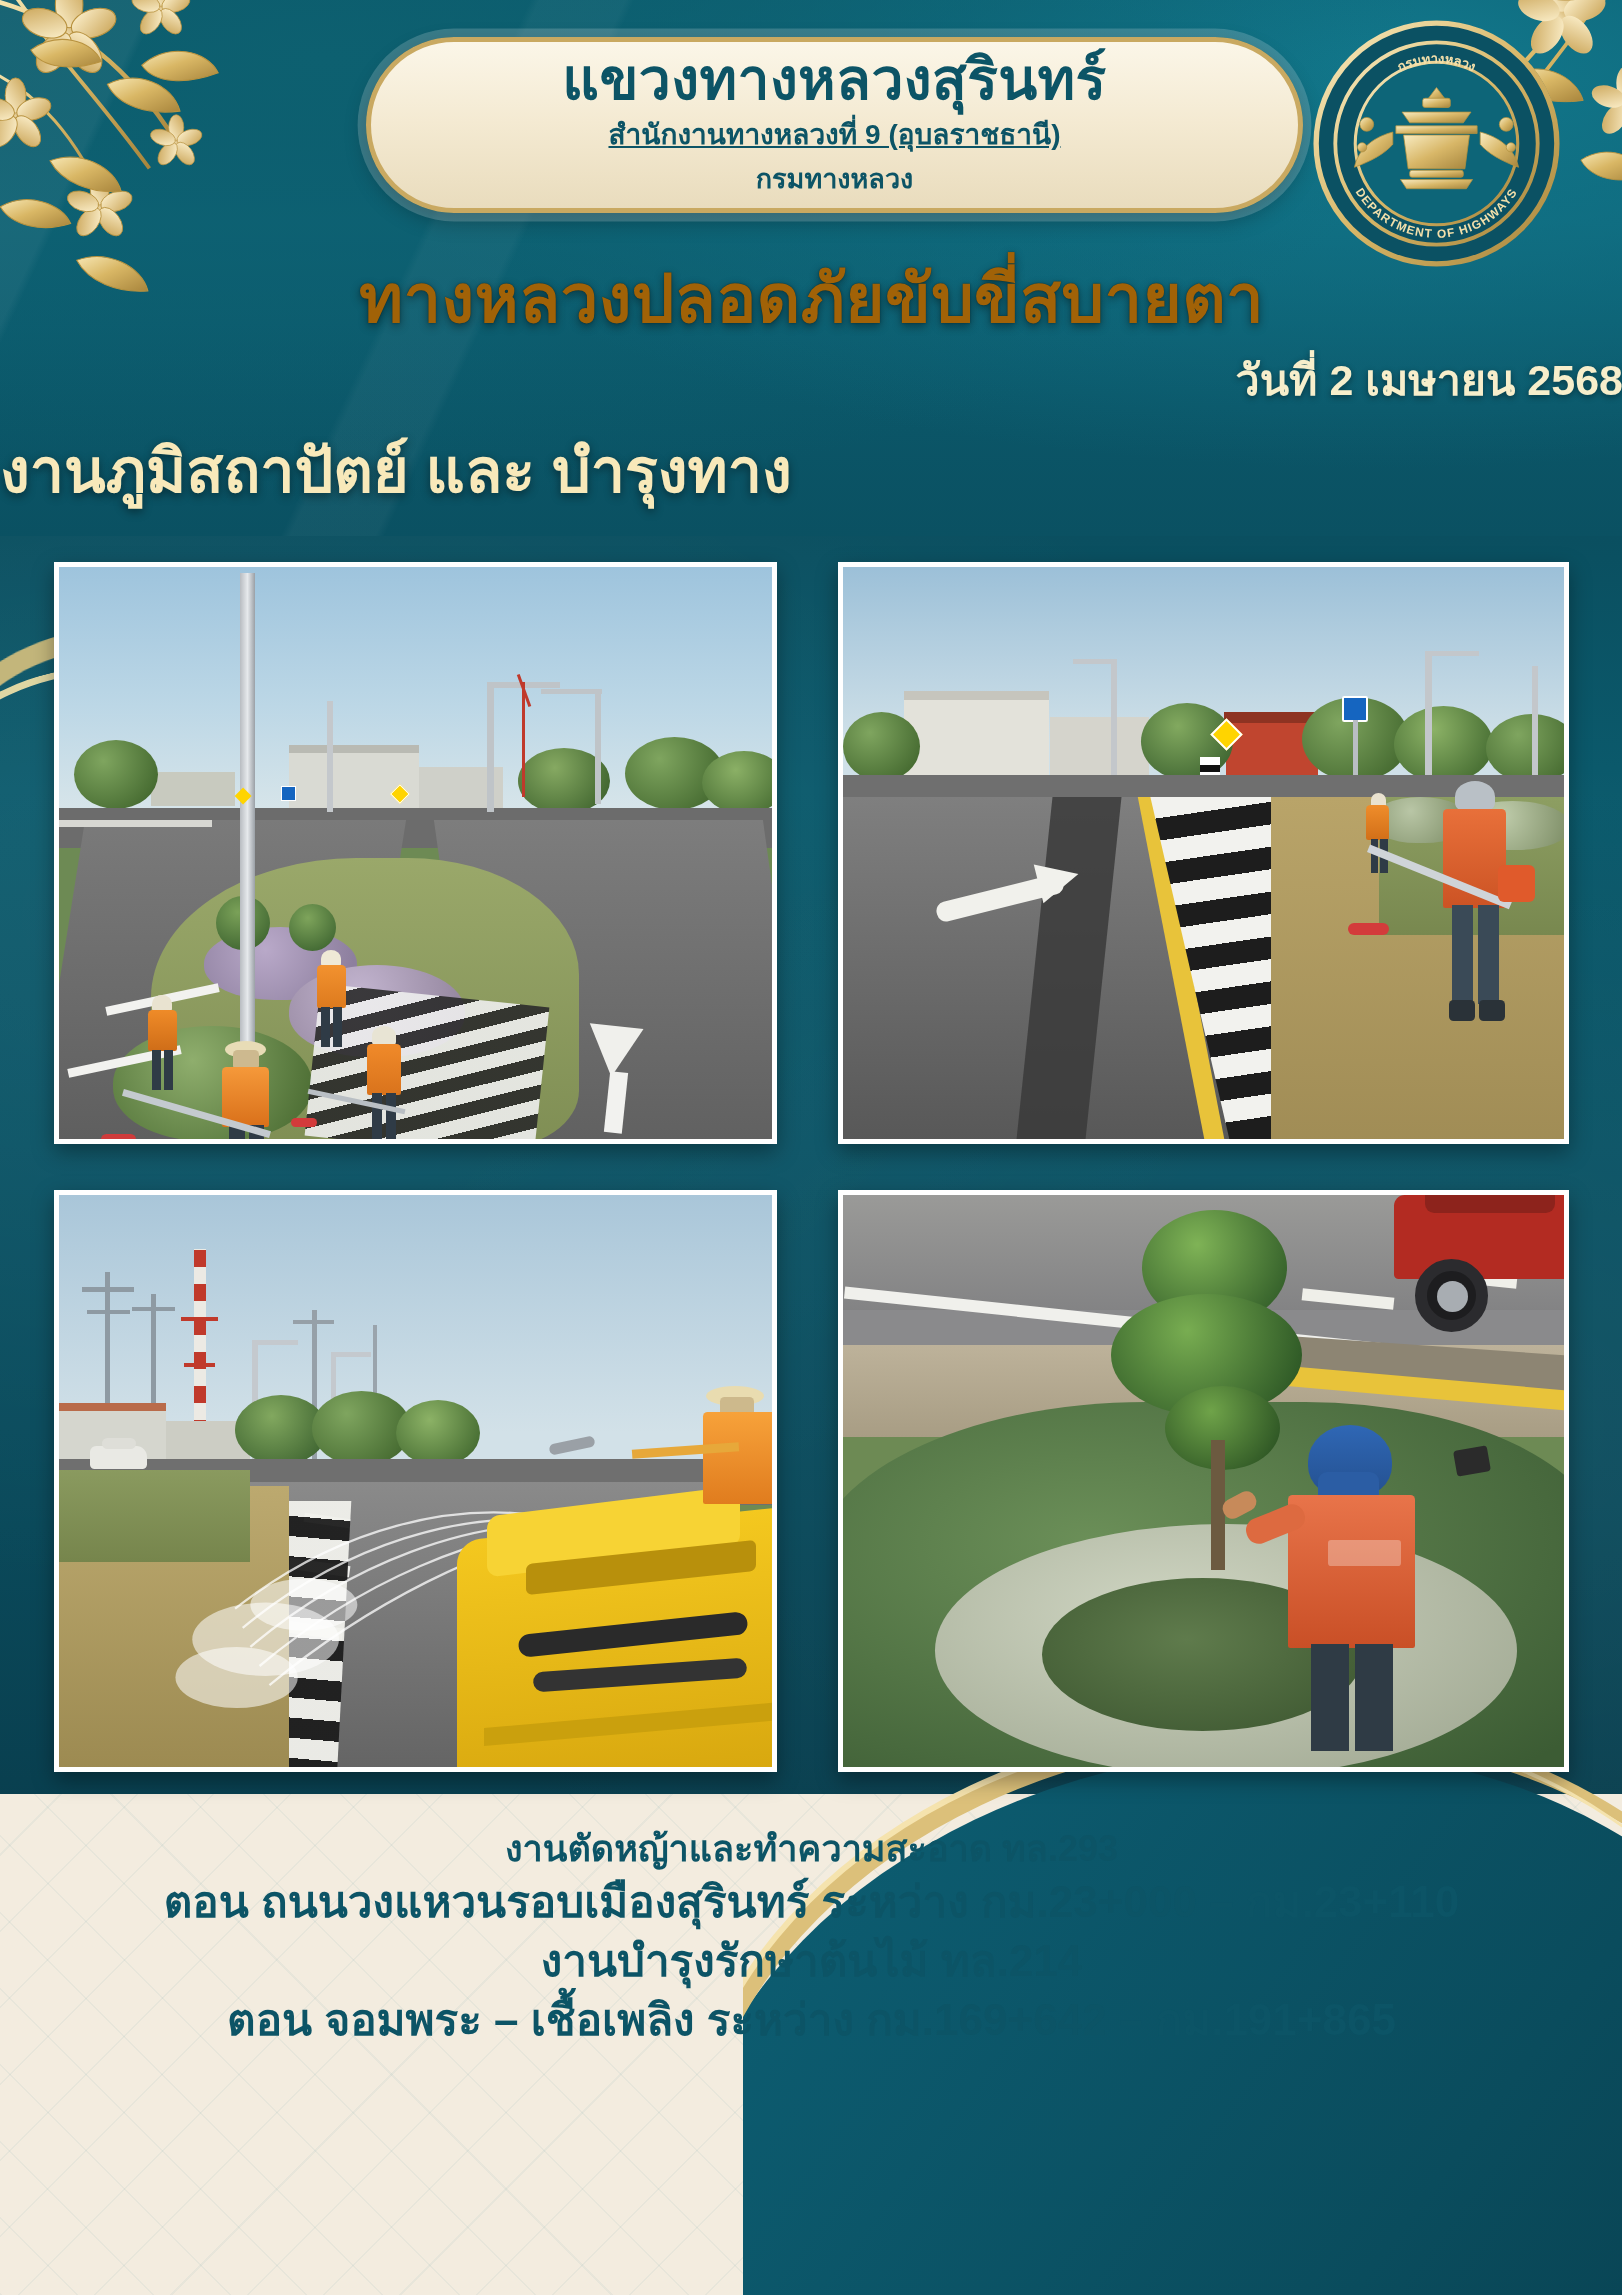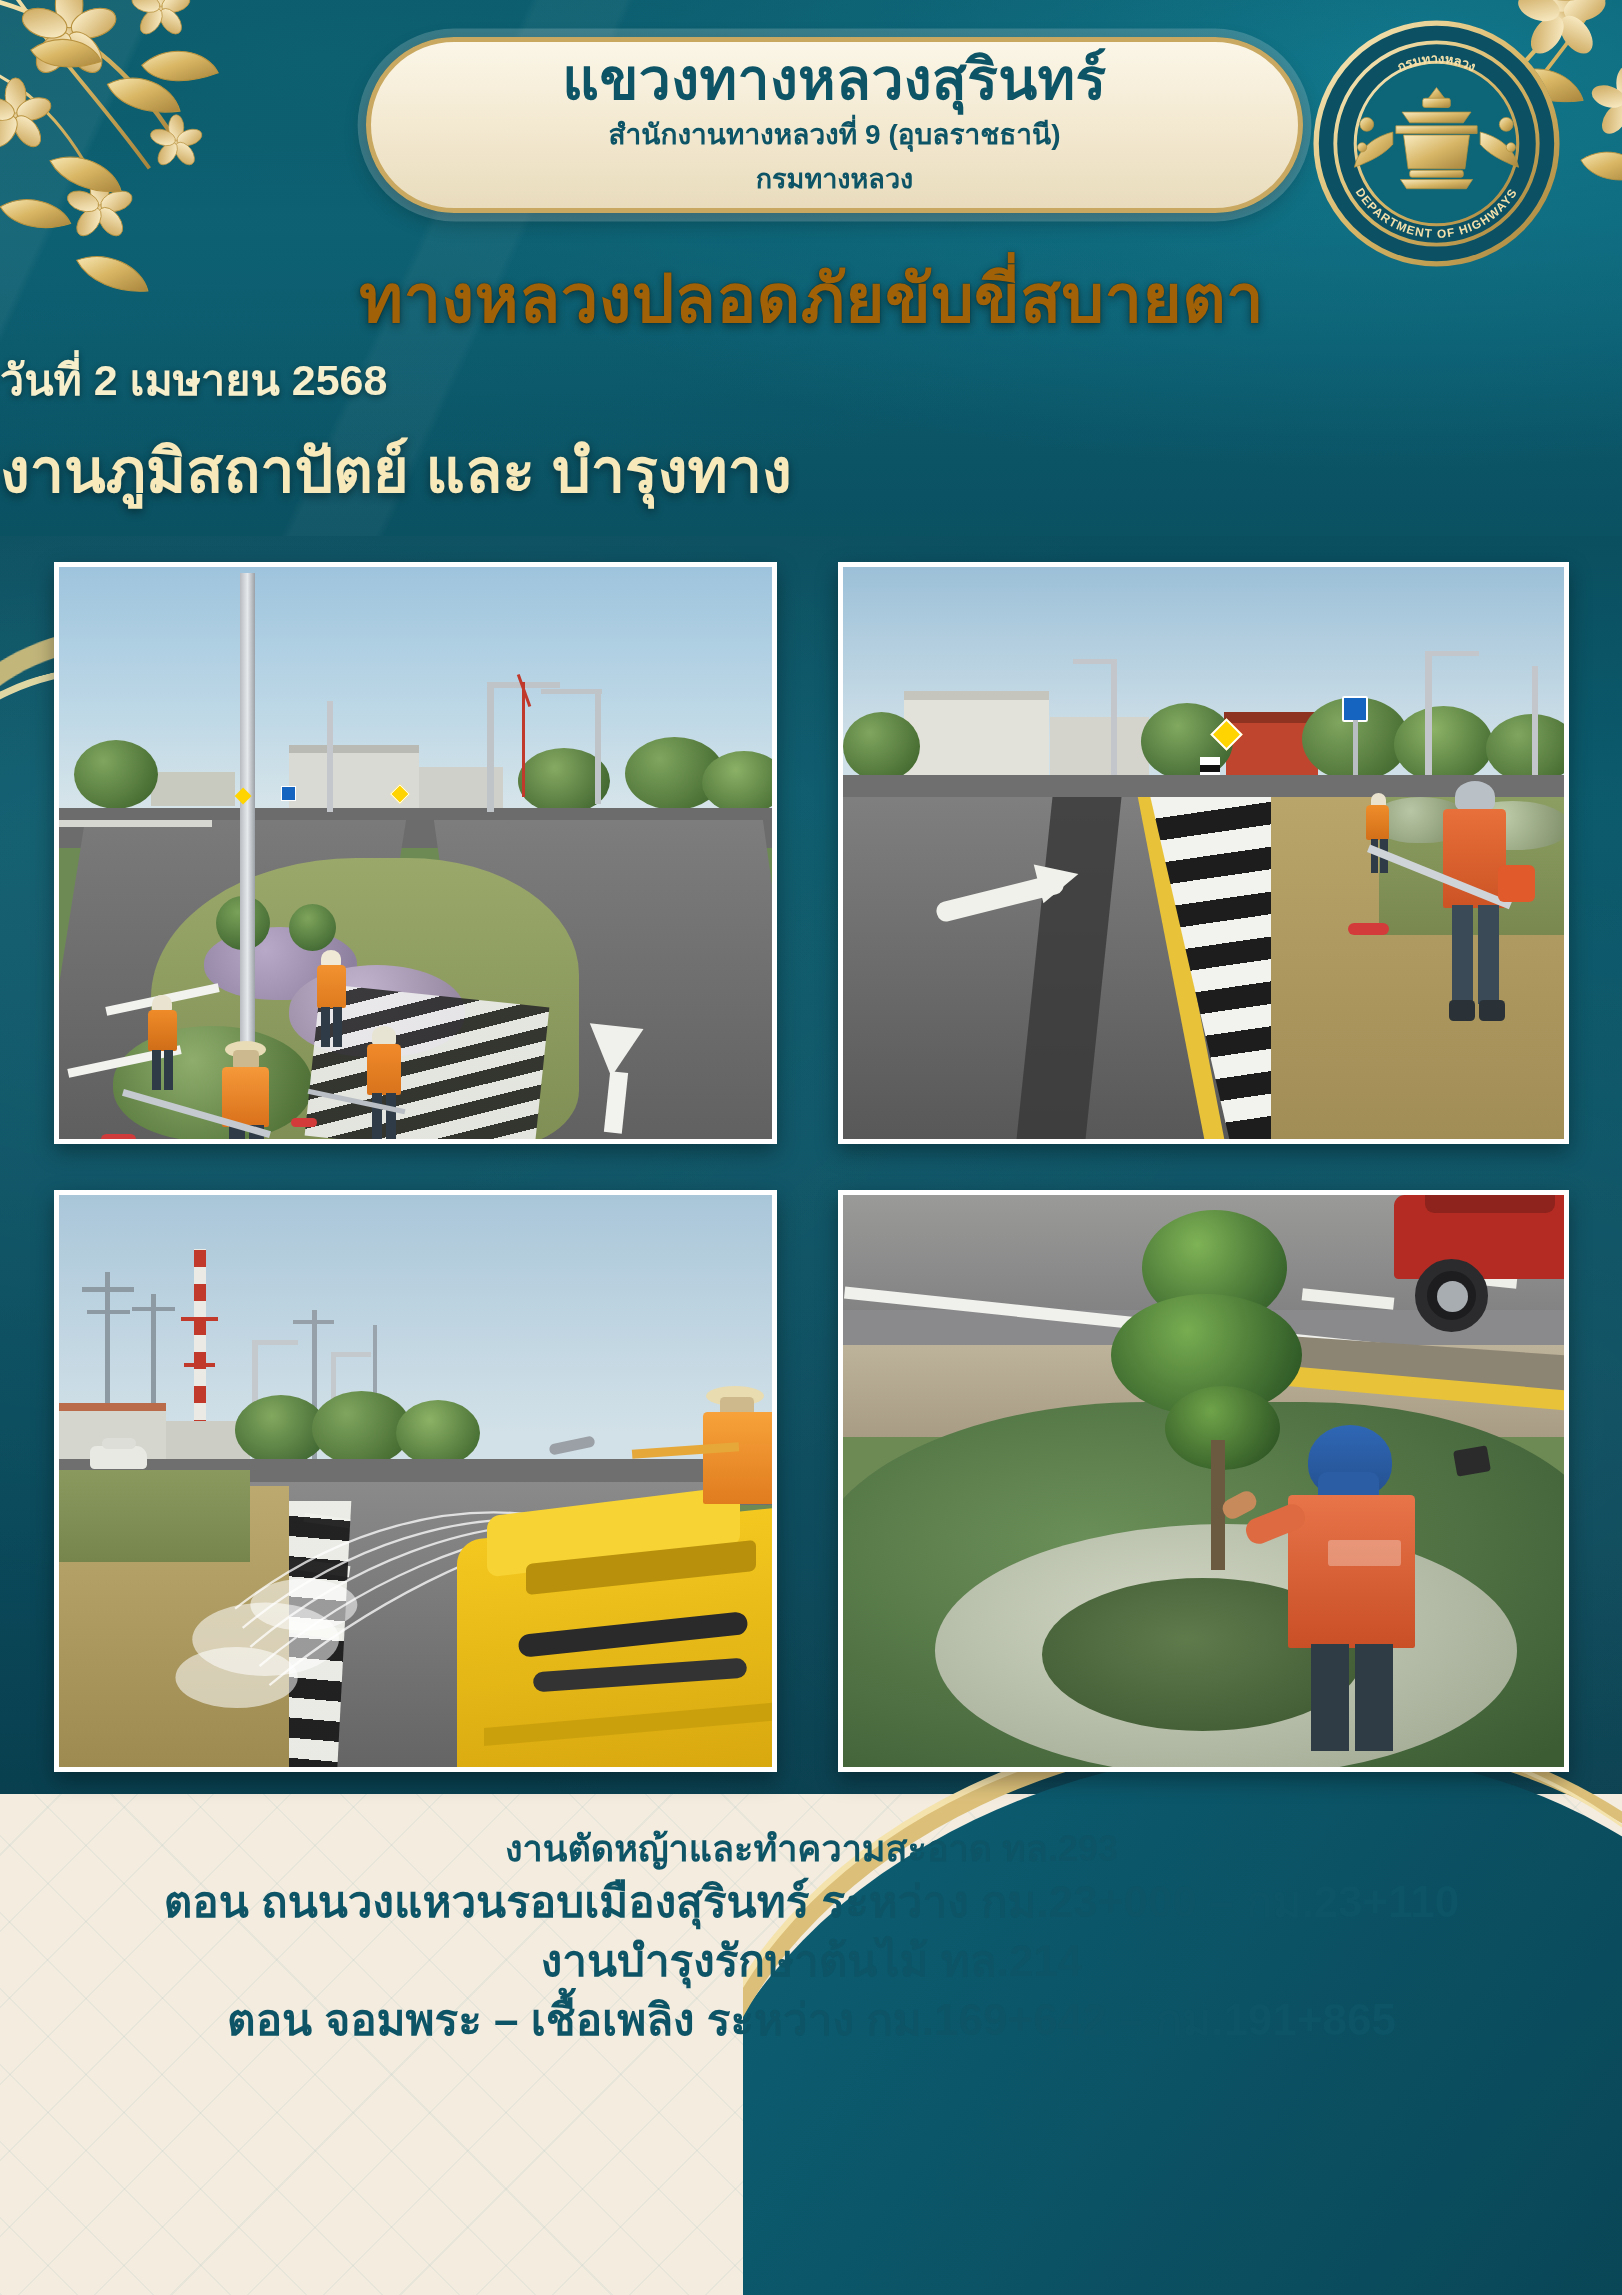--- a/index.html
+++ b/index.html
@@ -148,7 +148,7 @@
     font-size: 57px; font-weight: bold; color: #0c5466;
     letter-spacing: 0.4px; line-height: 1.02;
   }
-  .plaque-line2 { font-size: 28px; font-weight: bold; color: #0c5466; margin-top: 4px; }
+  .plaque-line2 { font-size: 28px; font-weight: bold; color: #0c5466; margin-top: 4px; text-decoration: underline; }
   .plaque-line3 { font-size: 27px; font-weight: bold; color: #0c5466; margin-top: 1.5px; }
 
   

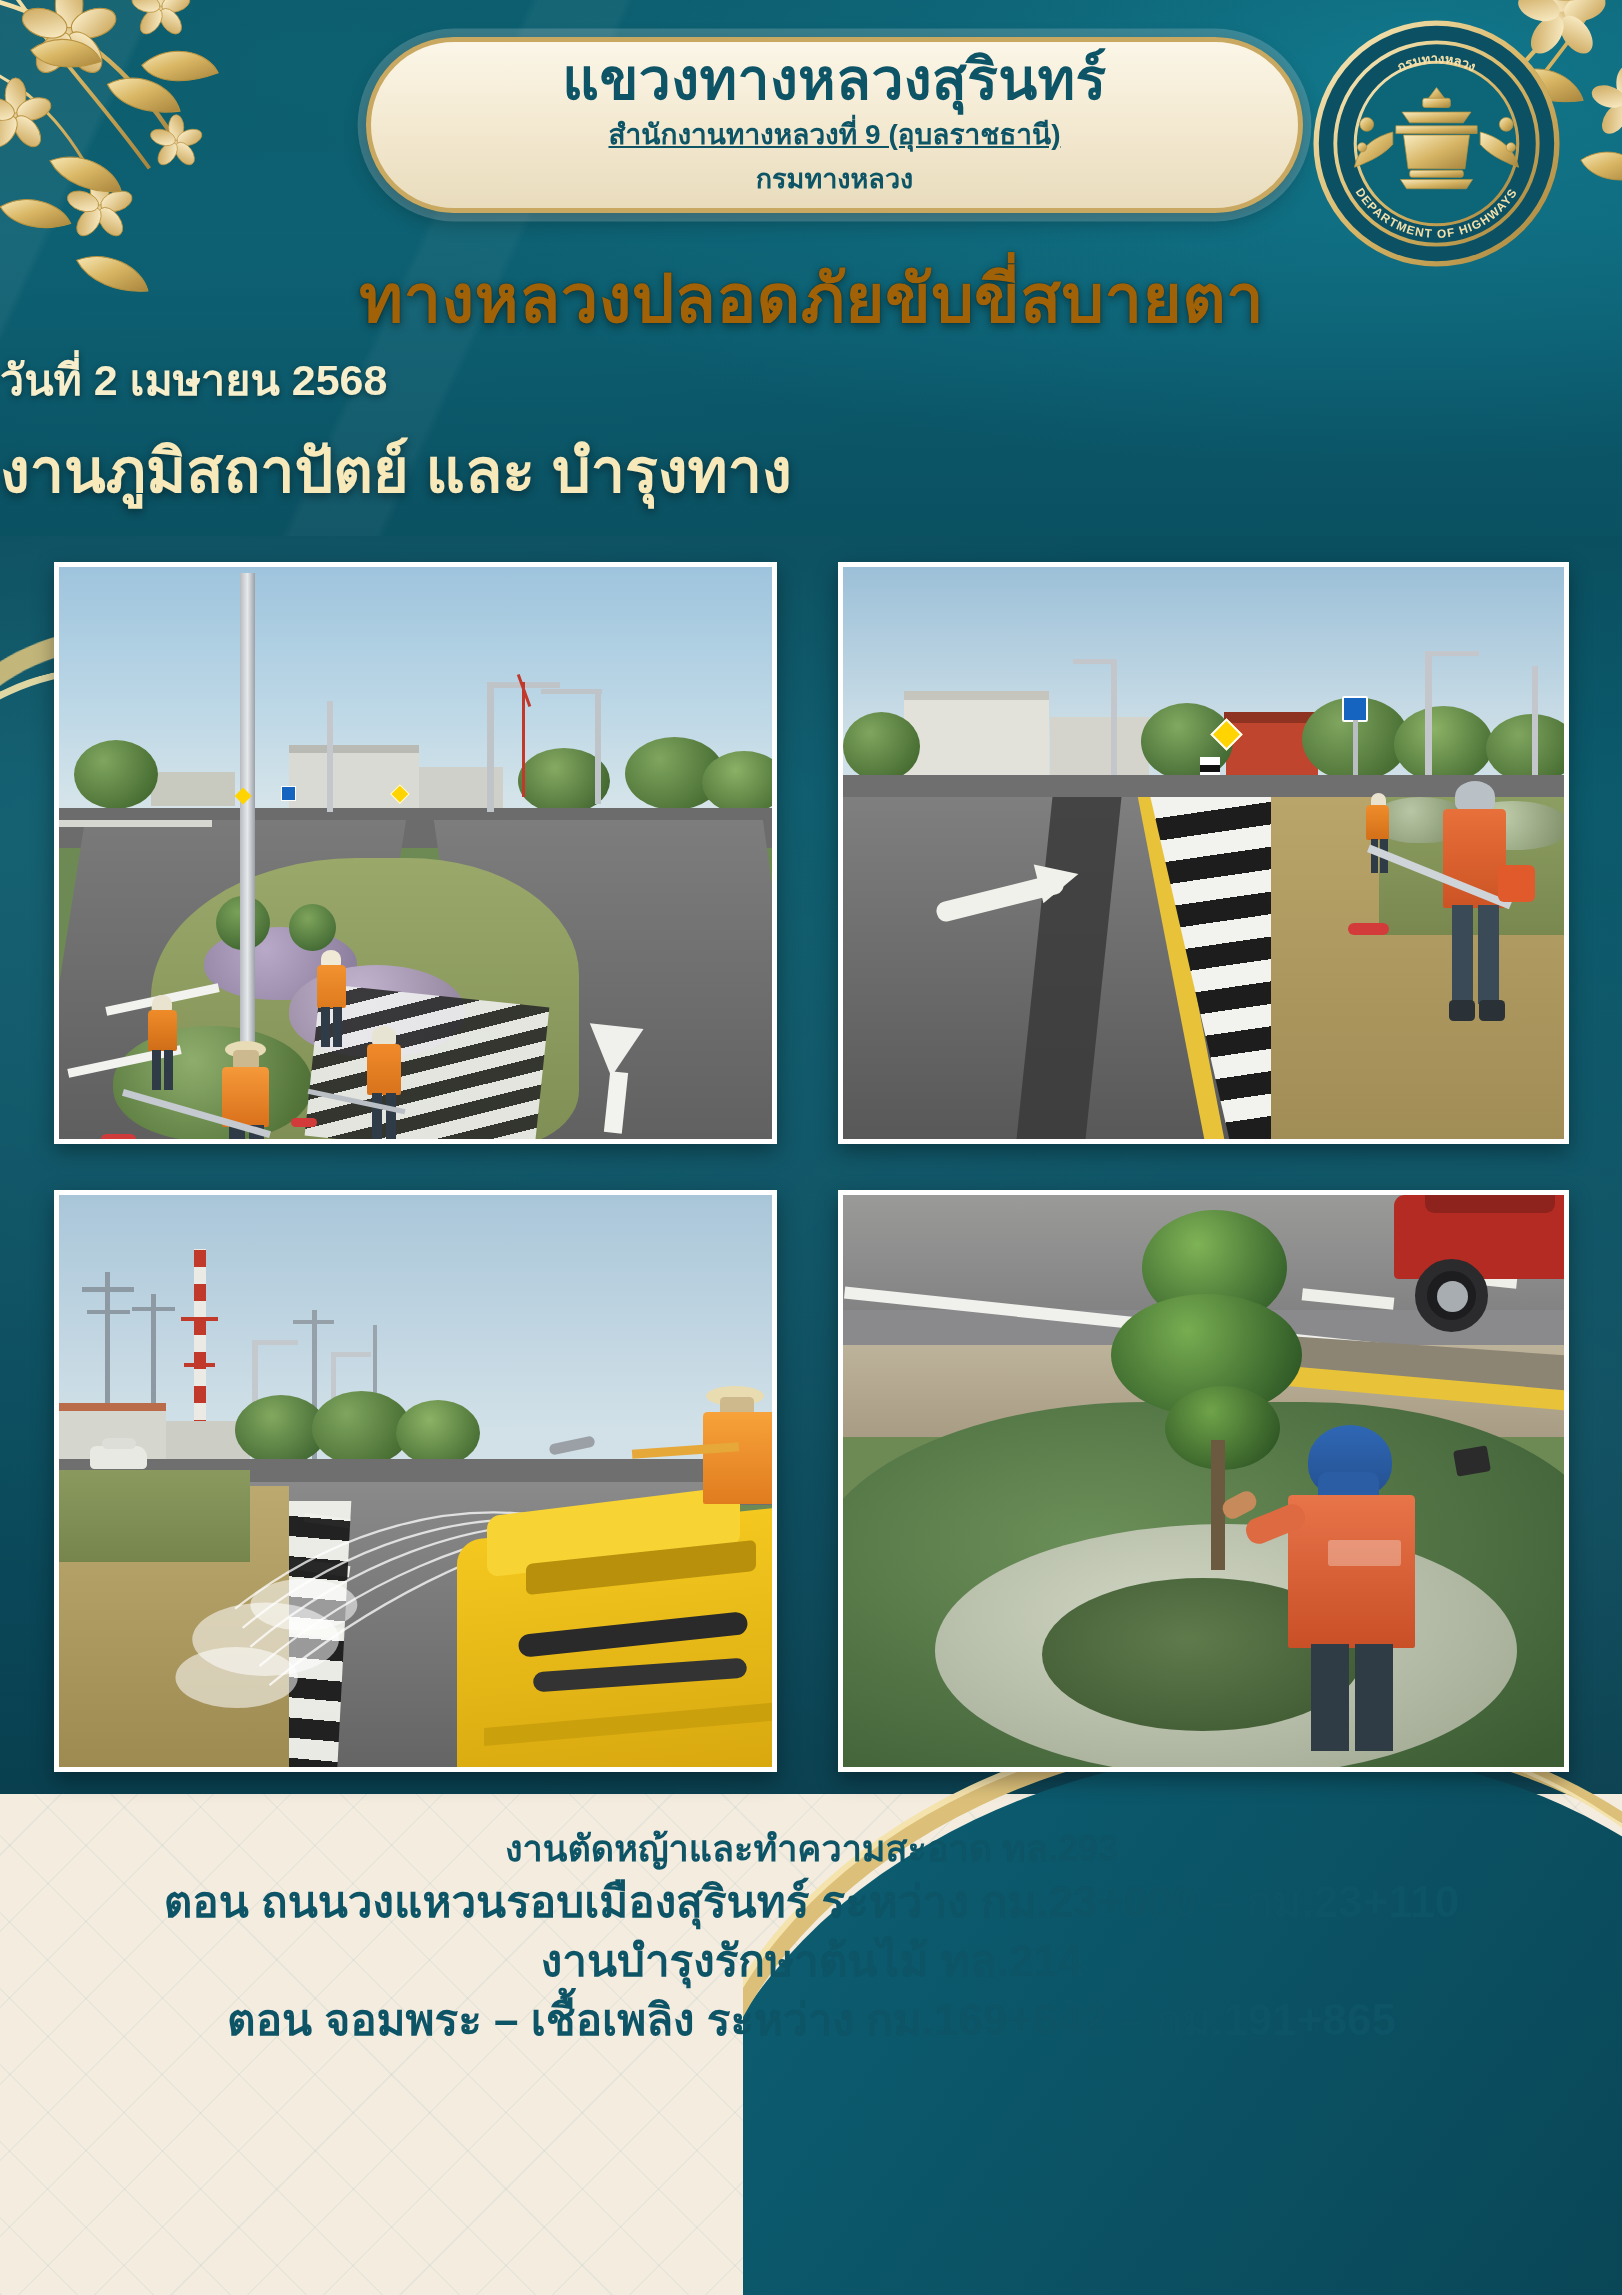--- a/index.html
+++ b/index.html
@@ -165,7 +165,7 @@
   }
   .headline2 {
     position: absolute; left: 0; top: 346px; width: 1623px;
-    text-align: left;
+    text-align: right;
     font-size: 43px; font-weight: bold;
     color: #f7eecb;
     text-shadow: 0 2.3px 6.9px rgba(0,0,0,0.4);

